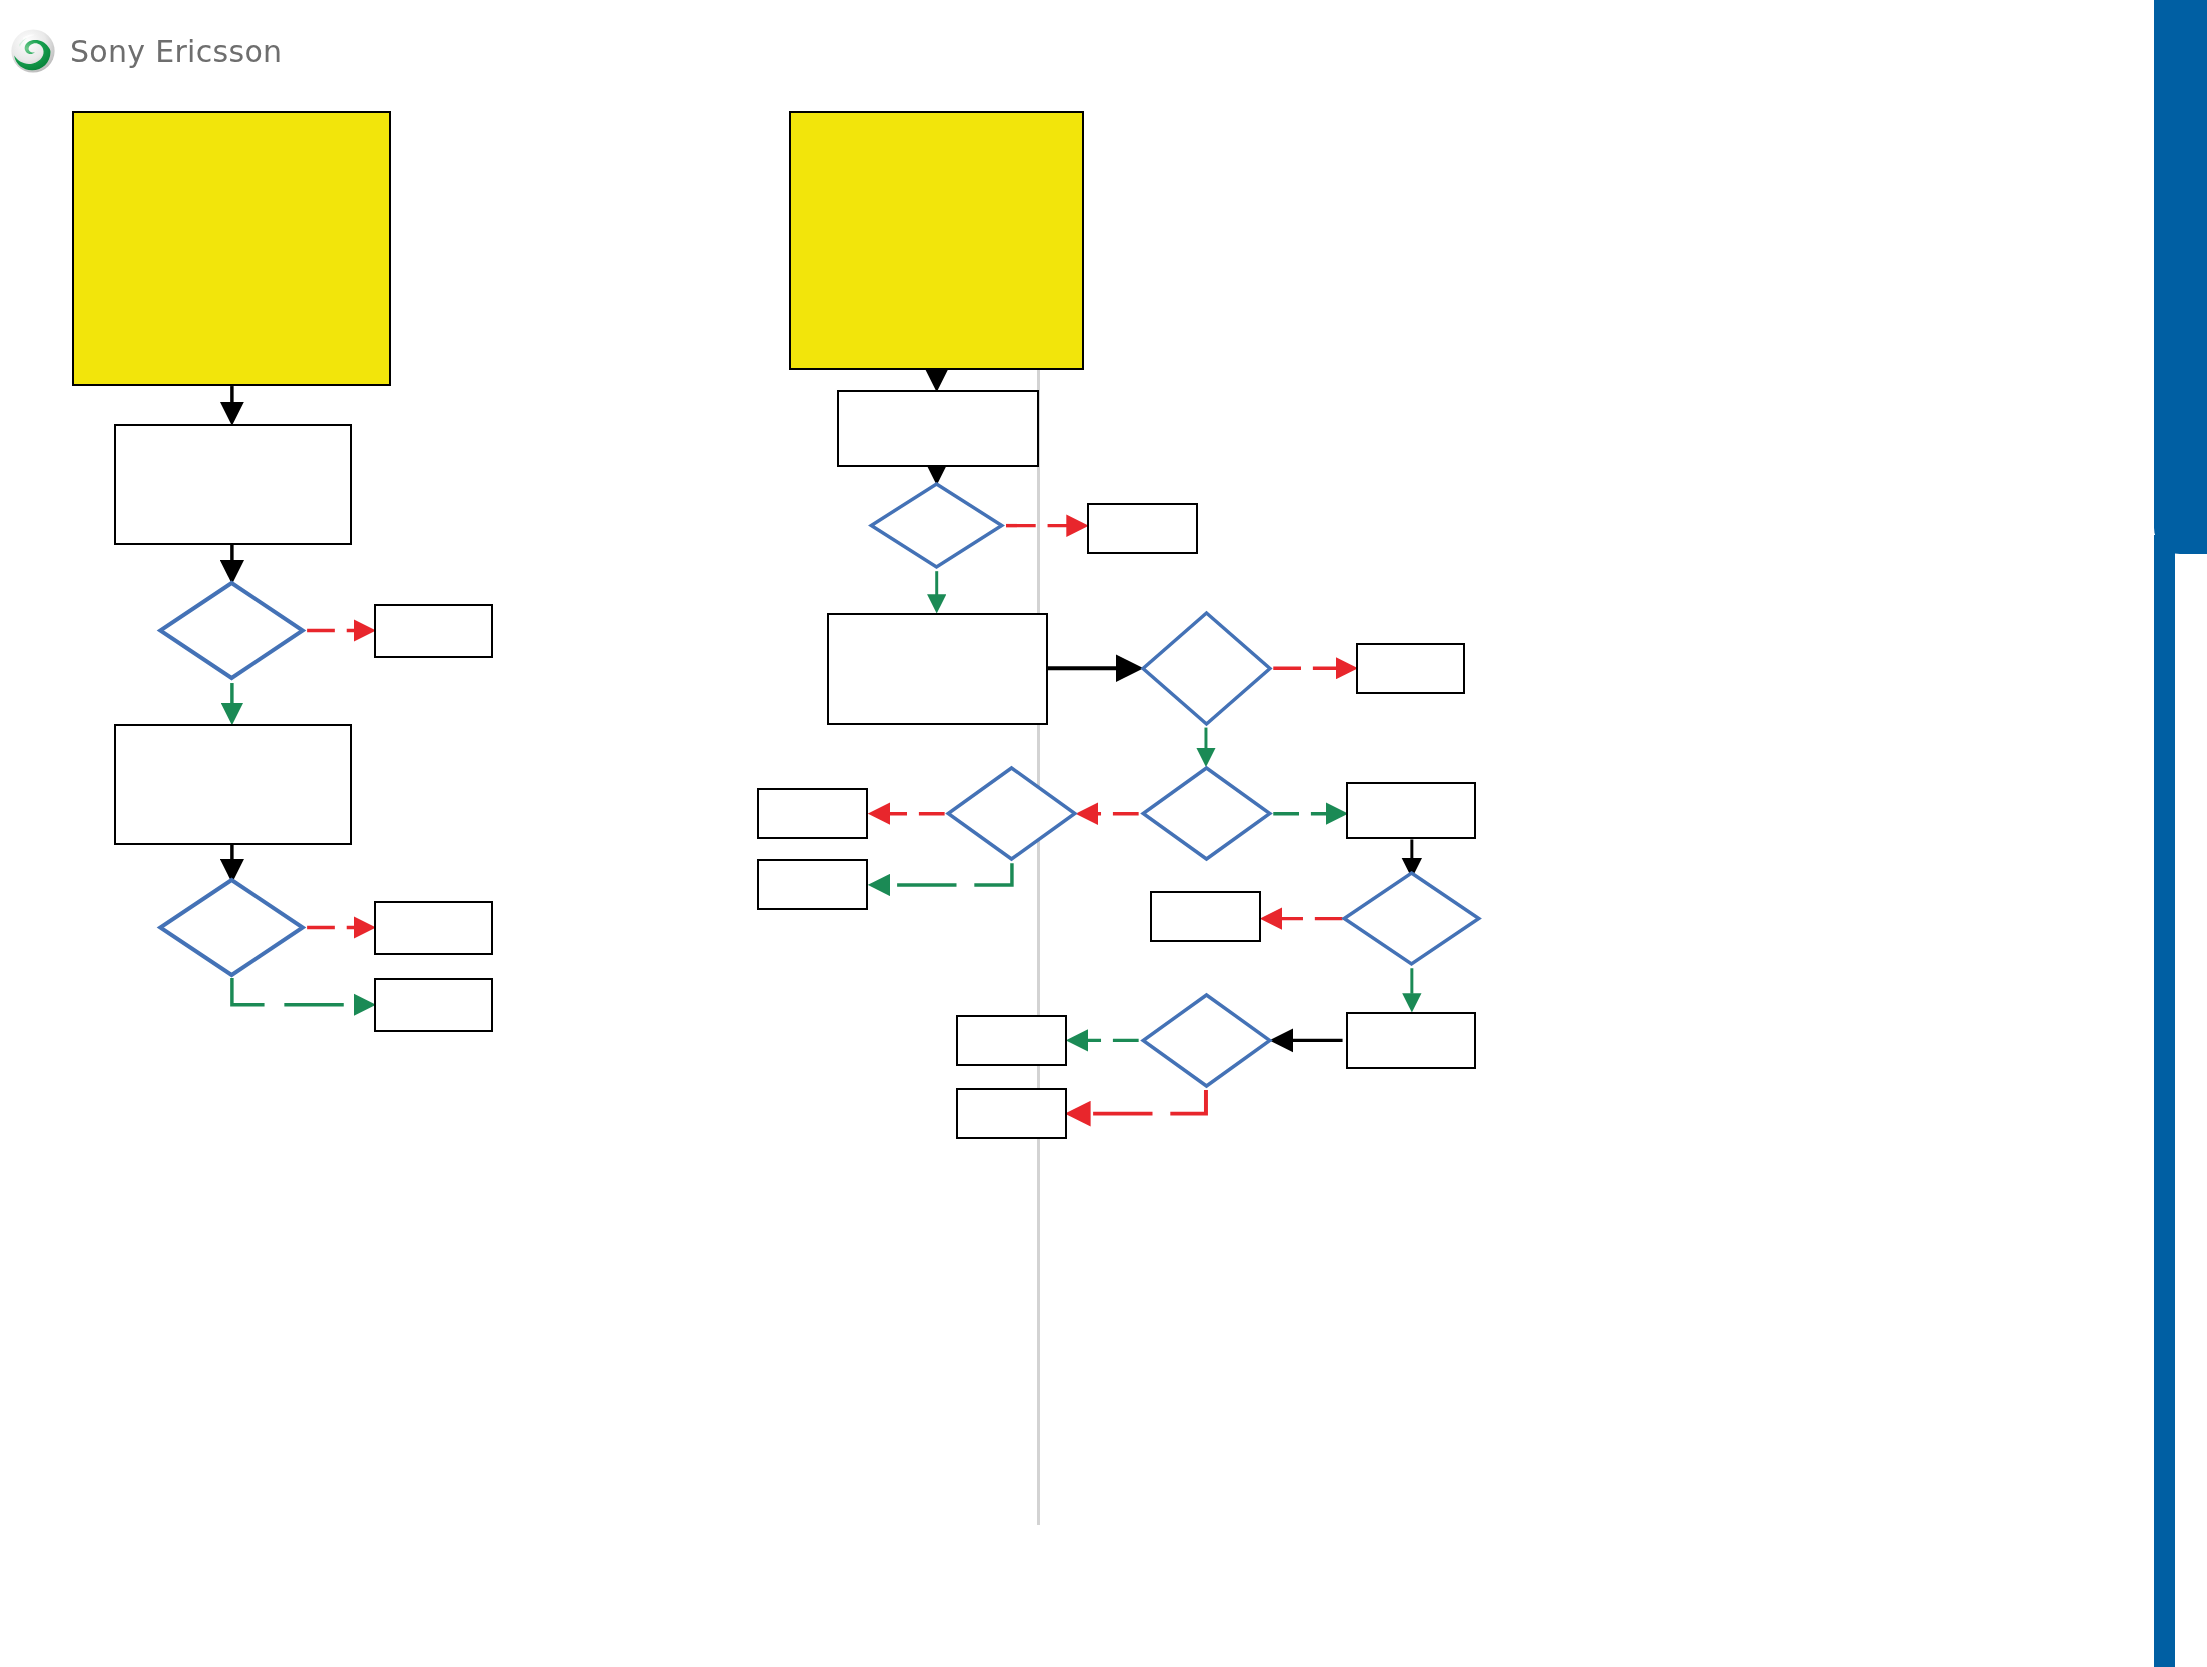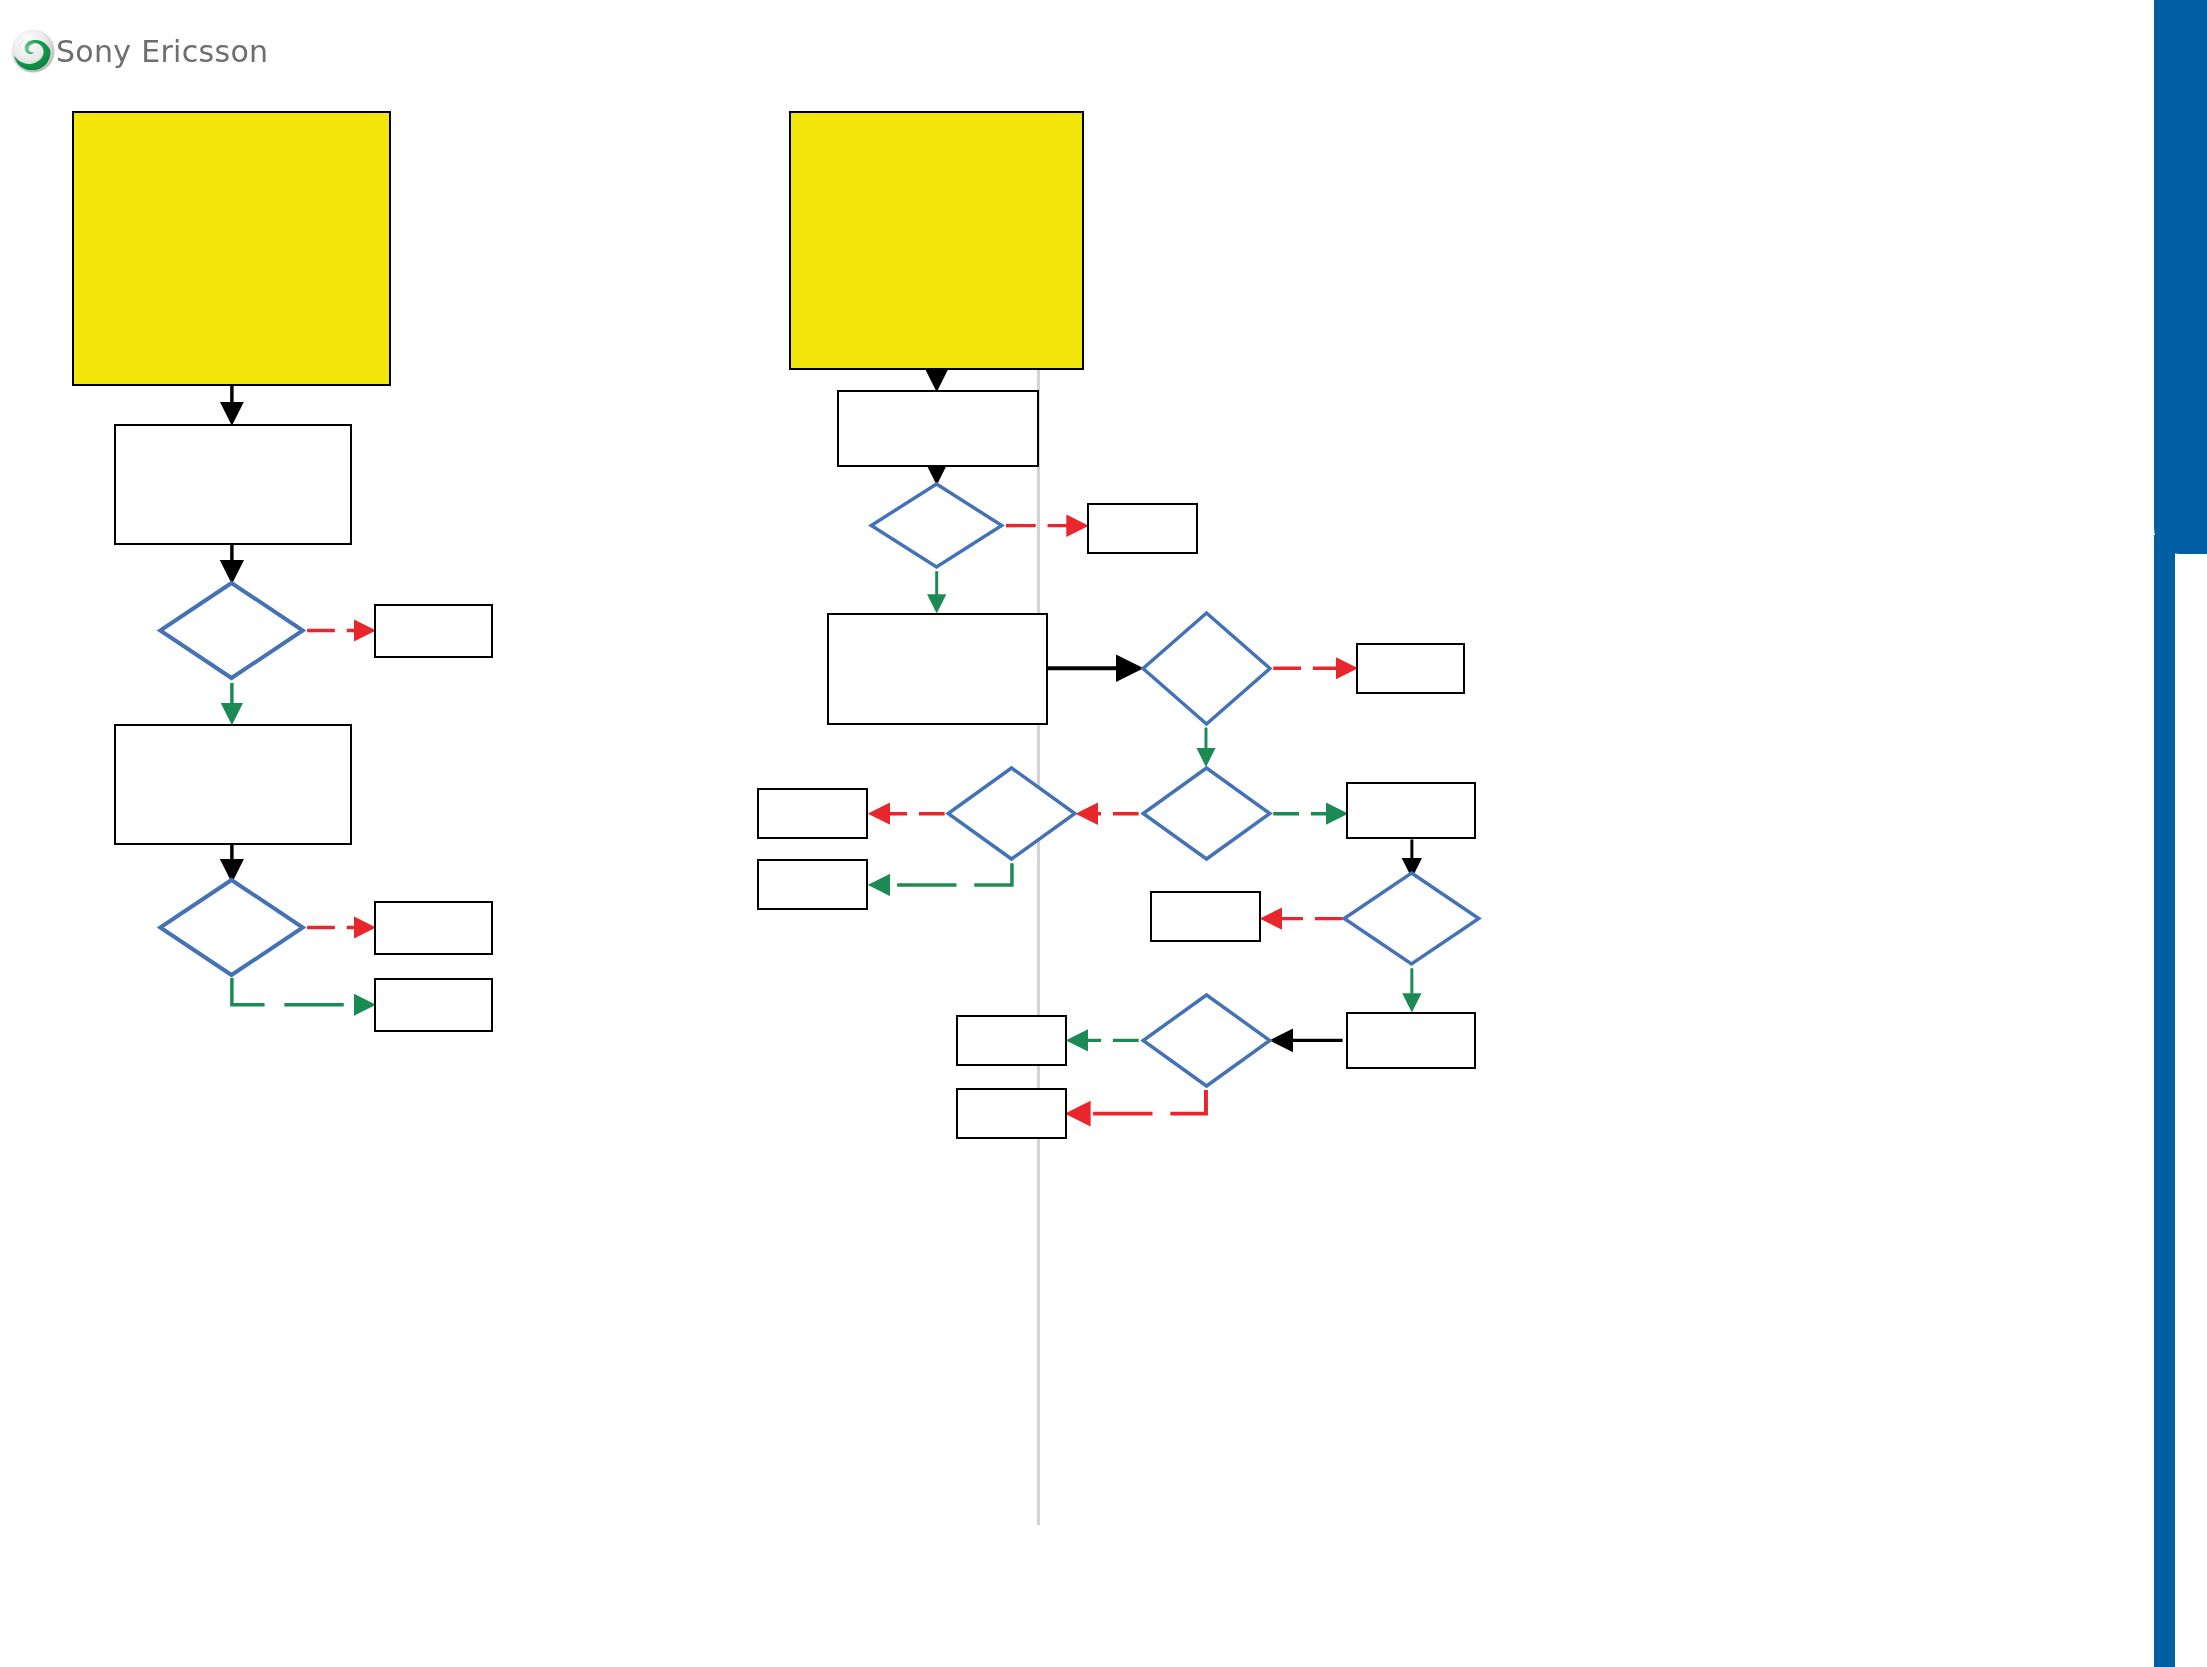--- a/index.html
+++ b/index.html
@@ -25,6 +25,7 @@
     top: 28px;
     display: flex;
     align-items: center;
+    gap: 14px;
   }
   #brand-mark {
     width: 46px;

